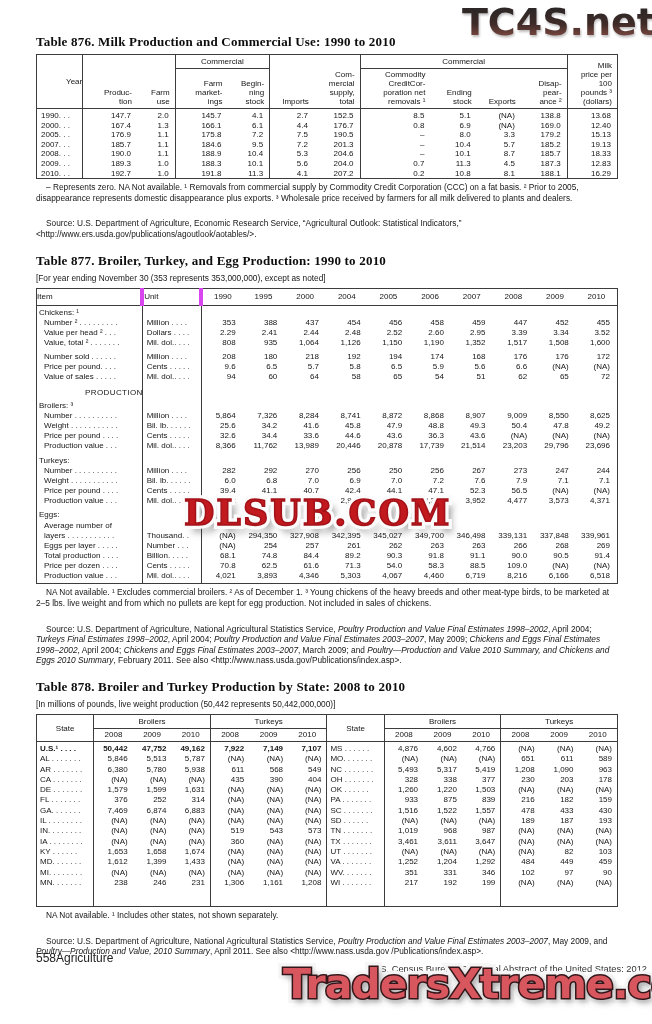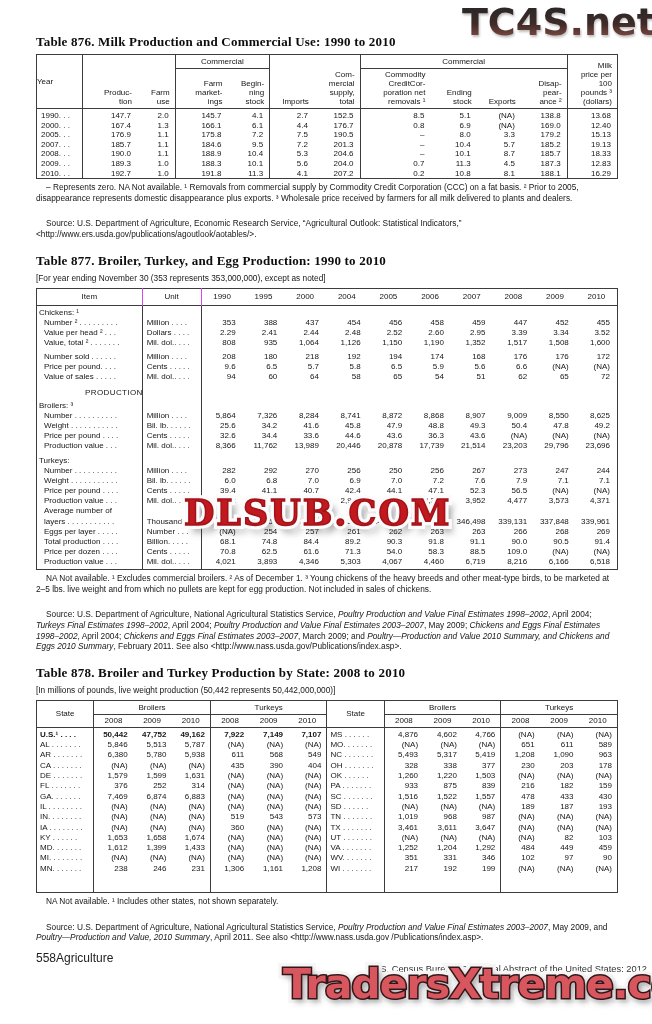--- a/index.html
+++ b/index.html
@@ -24,7 +24,7 @@
   .t876 thead{border-bottom:1px solid #3c3c3c;}
   .t876 th.h{vertical-align:bottom;text-align:right;padding:1px 5px 2px 1px;
              white-space:pre-line;line-height:9px;}
-  .t876 th.h-year{vertical-align:middle;text-align:left;border-right:1px solid #3c3c3c;}
+  .t876 th.h-year{vertical-align:middle;text-align:right;border-right:1px solid #3c3c3c;}
   .t876 th.grp{text-align:center;vertical-align:middle;border-bottom:1px solid #3c3c3c;padding:2px 0;}
   .t876 td{line-height:9.6px;}
   .t876 td.yr{padding-left:4px;border-right:1px solid #3c3c3c;}

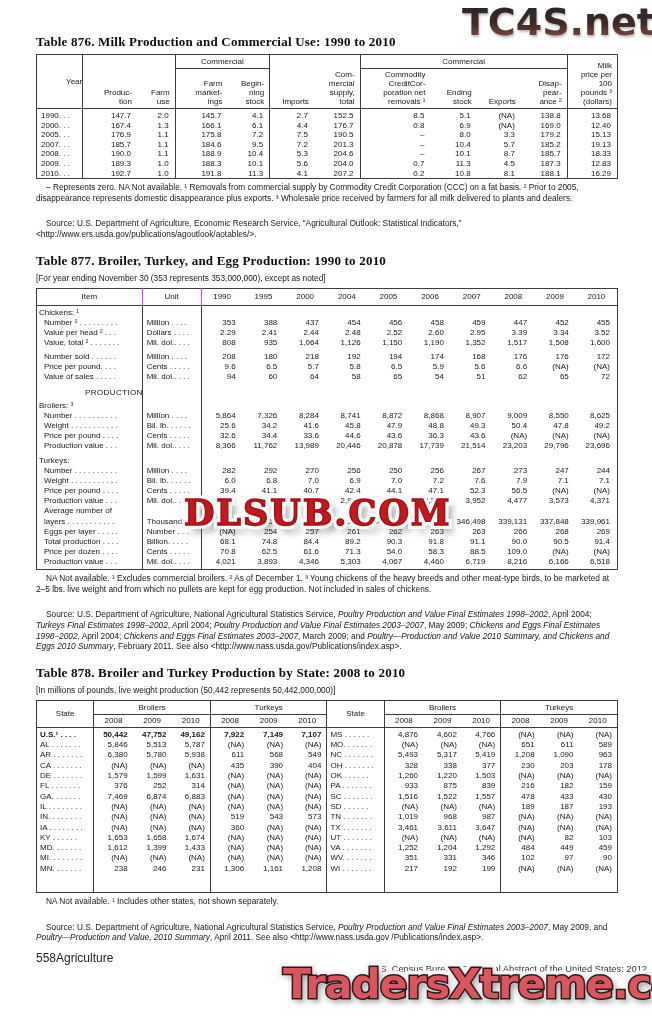--- a/index.html
+++ b/index.html
@@ -35,7 +35,7 @@
   .t877{border:1px solid #3c3c3c;}
   .t877 thead{border-bottom:1px solid #3c3c3c;}
   .t877 thead th{padding:3px 0 4px;}
-  .t877 th.ih,.t877 th.uh{border-right:1px solid #d946ef;text-align:center;}
+  .t877 th.ih,.t877 th.uh{border-right:4px solid #d946ef;text-align:left;}
   .t877 td{line-height:10.15px;vertical-align:bottom;}
   .t877 .lab{border-right:1px solid #3c3c3c;padding-left:2px;white-space:pre-line;}
   .t877 .lab.ind{padding-left:7px;}

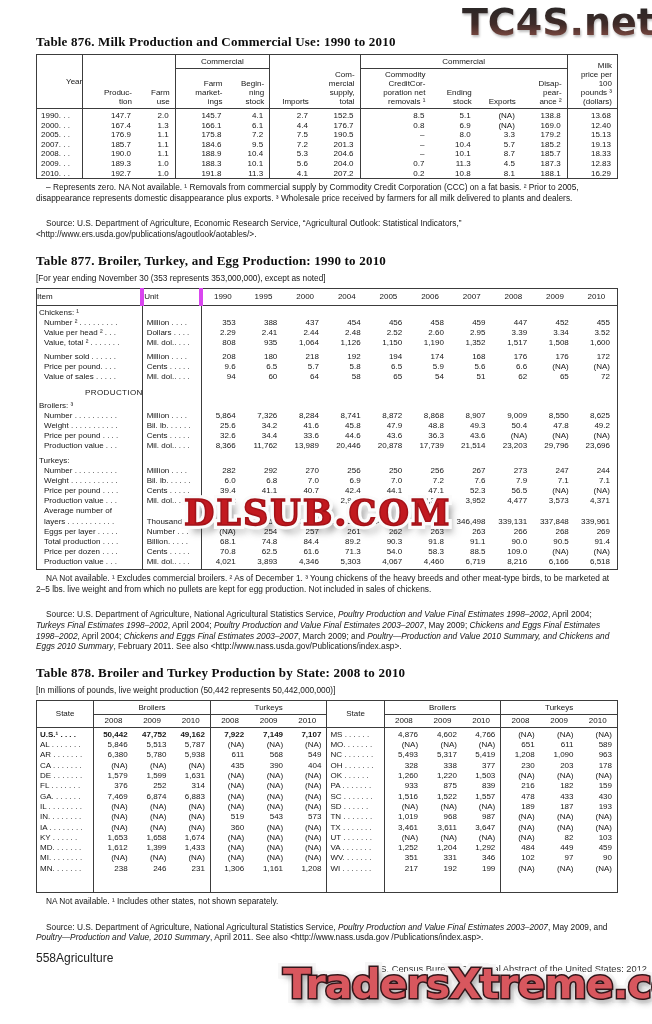--- a/index.html
+++ b/index.html
@@ -540,6 +540,20 @@
             <td class="num">3,573</td>
             <td class="num">4,371</td>
           </tr>
+          <tr class="gt">
+            <td class="lab">Eggs:</td>
+            <td class="unit"></td>
+            <td class="num"></td>
+            <td class="num"></td>
+            <td class="num"></td>
+            <td class="num"></td>
+            <td class="num"></td>
+            <td class="num"></td>
+            <td class="num"></td>
+            <td class="num"></td>
+            <td class="num"></td>
+            <td class="num"></td>
+          </tr>
           <tr>
             <td class="lab ind">Average number of
 layers . . . . . . . . . . .</td>

